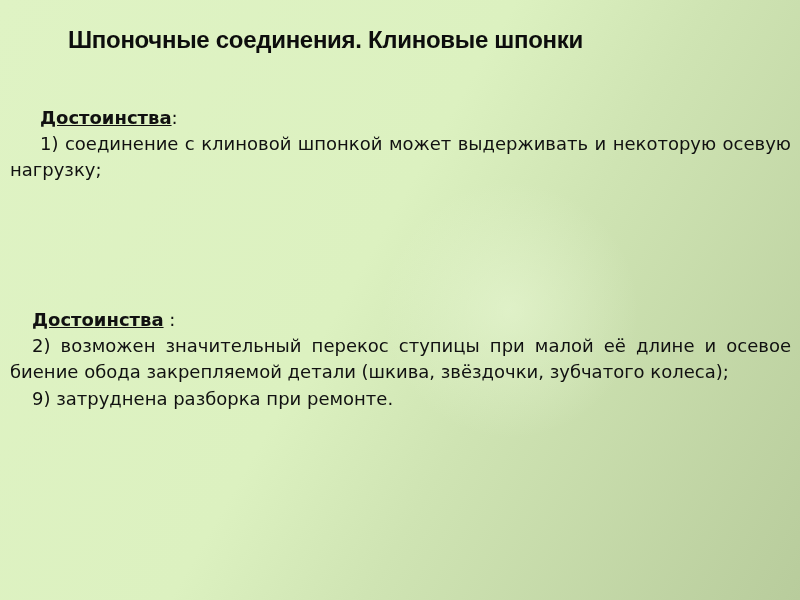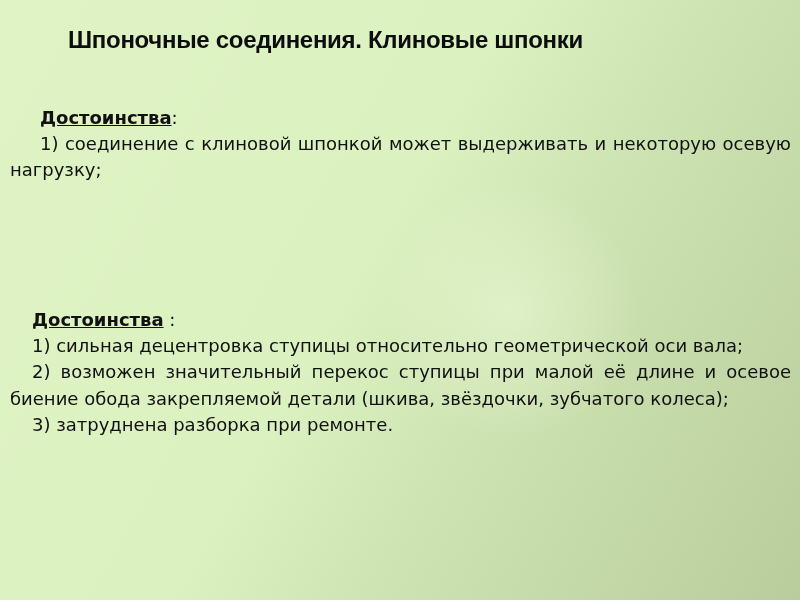--- a/index.html
+++ b/index.html
@@ -46,7 +46,6 @@
 
 <div class="content section-b">
   <span class="heading heading-b"><span class="h">Достоинства</span><span> :</span></span>
-  <p class="item-b">1) сильная децентровка ступицы относительно геометрической оси вала;</p>
   <p class="item-b">2) возможен значительный перекос ступицы при малой её длине и осевое биение обода закрепляемой детали (шкива, звёздочки, зубчатого колеса);</p>
   <p class="item-b">3) затруднена разборка при ремонте.</p>
 </div>

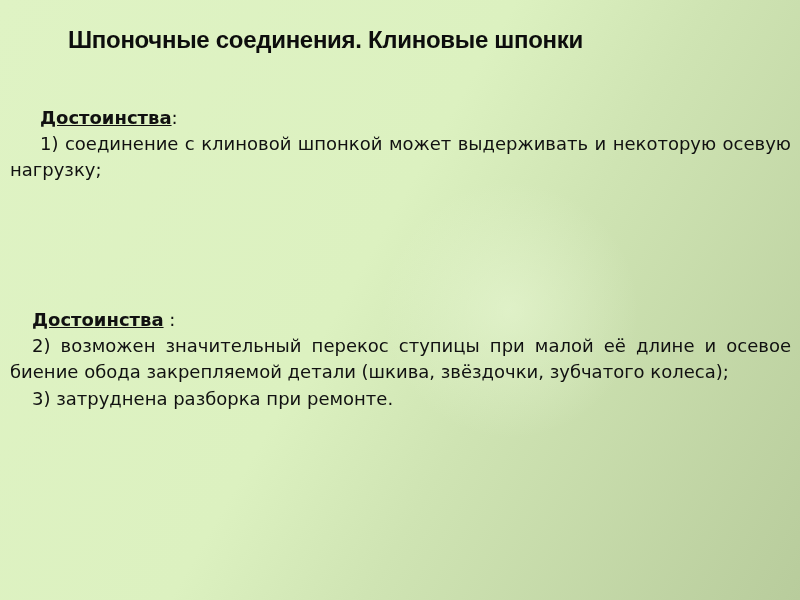--- a/index.html
+++ b/index.html
@@ -47,7 +47,7 @@
 <div class="content section-b">
   <span class="heading heading-b"><span class="h">Достоинства</span><span> :</span></span>
   <p class="item-b">2) возможен значительный перекос ступицы при малой её длине и осевое биение обода закрепляемой детали (шкива, звёздочки, зубчатого колеса);</p>
-  <p class="item-b">3) затруднена разборка при ремонте.</p>
+  <p class="item-b">9) затруднена разборка при ремонте.</p>
 </div>
 
 </body></html>

